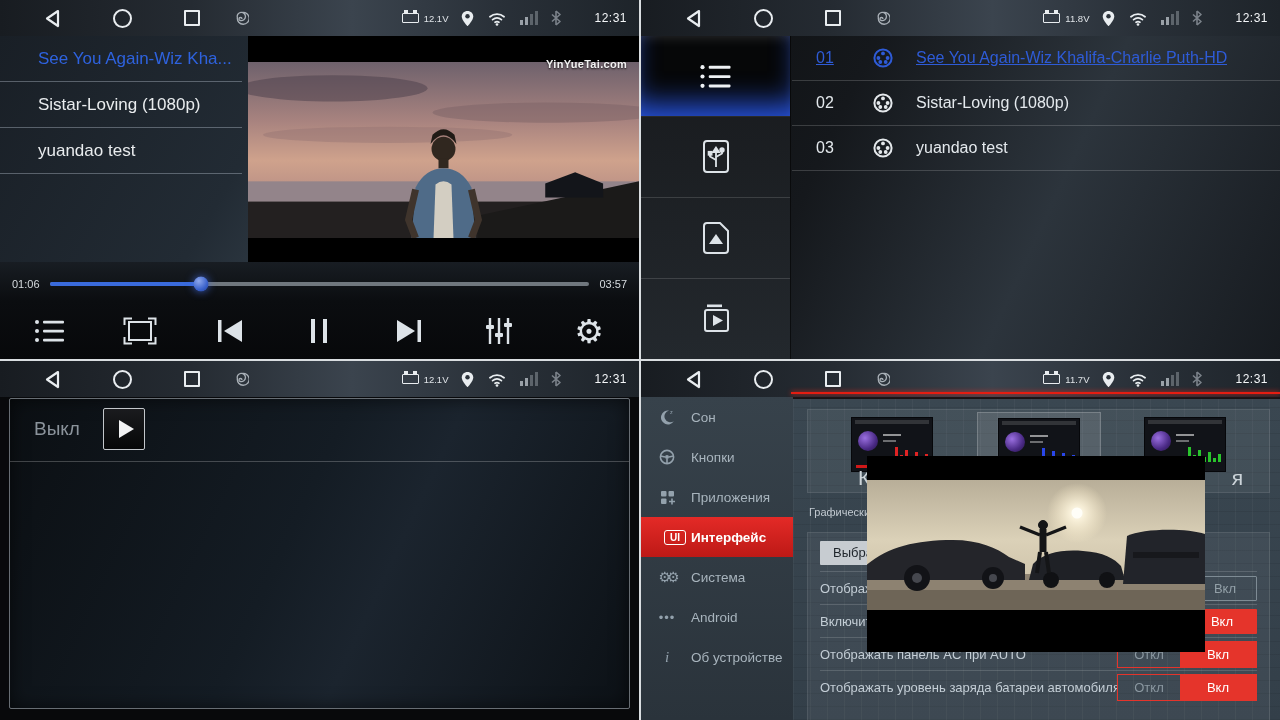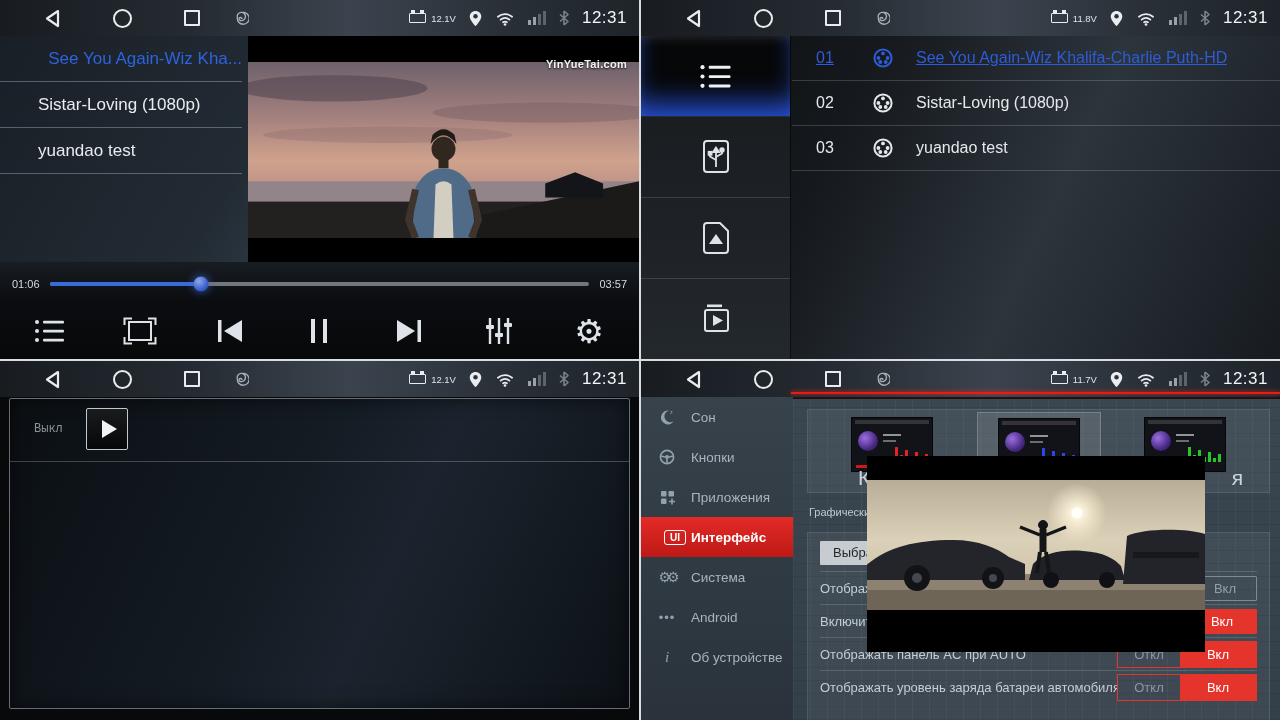--- a/index.html
+++ b/index.html
@@ -34,7 +34,7 @@
   .i-signal i:nth-child(3){height:11px; background:#5d646b;} .i-signal i:nth-child(4){height:14px; background:#5d646b;}
   .i-bt { width:10px; height:16px; }
   .i-bt path { fill:none; stroke:#7b828a; stroke-width:1.6; stroke-linejoin:round; }
-  .sb-clock { font-size:17px; color:#f4f6f8; letter-spacing:.5px; }
+  .sb-clock { font-size:12px; color:#f4f6f8; letter-spacing:.5px;margin-left:20px; }
 
   
   .tool-ic { stroke:#dde3e8; fill:none; stroke-width:2; }

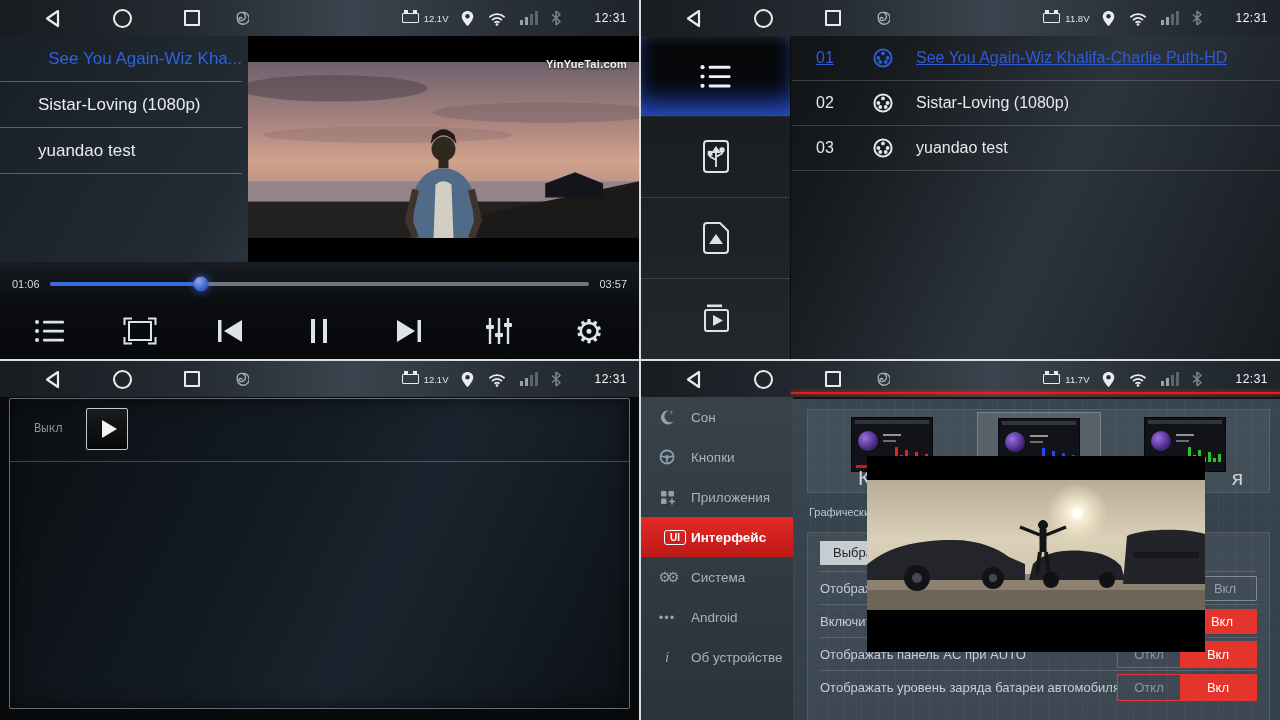--- a/index.html
+++ b/index.html
@@ -45,7 +45,7 @@
   .q1-playlist { position:absolute; left:0; top:0; width:248px; }
   .q1-item { height:46px; line-height:46px; padding-left:38px; font-size:17px; color:#e9ecee;
     border-bottom:1px solid rgba(190,200,212,.38); margin-right:6px; white-space:nowrap; overflow:hidden; }
-  .q1-item.active { color:#2e62de;text-align:right; }
+  .q1-item.active { color:#2e62de; }
   .q1-video { position:absolute; left:248px; top:0; right:0; height:226px; background:#000; }
   .q1-scene { position:absolute; left:0; right:0; top:26px; bottom:24px; }
   .q1-scene svg { width:100%; height:100%; display:block; }

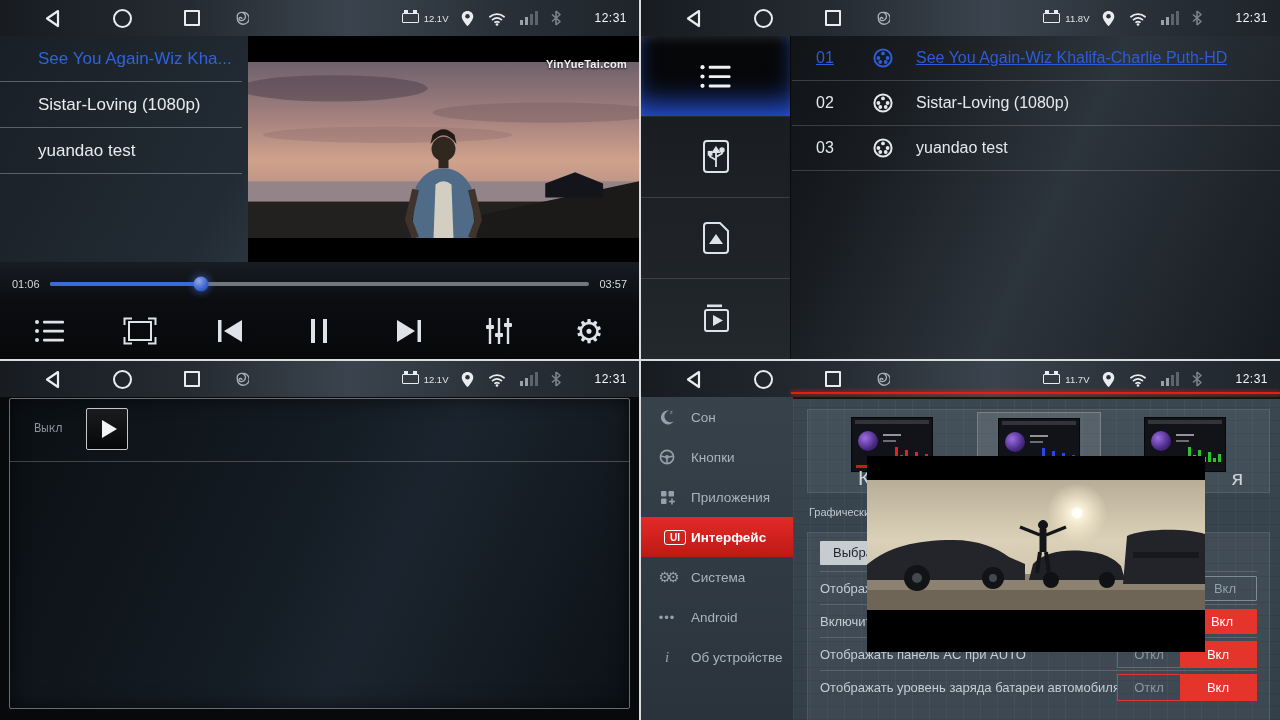--- a/index.html
+++ b/index.html
@@ -101,7 +101,7 @@
   .q3-col { flex:1; }
   .q3-title { font-size:15.5px; color:#eef1f3; }
   .q3-sub { font-size:13px; color:#aeb6bd; margin-top:7px; }
-  .q3-val { font-size:12px; color:#8b939b; margin-right:23px;font-family:Liberation Mono, monospace; }
+  .q3-val { font-size:19px; color:#8b939b; margin-right:23px; }
   .q3-play { width:42px; height:42px; border:1px solid #c3c7cb; border-radius:2px;
     background:linear-gradient(#1a1b1e,#060708); display:flex; align-items:center; justify-content:center; }
   .q3-play i { display:block; width:0; height:0; border-left:15px solid #f2f3f4;

